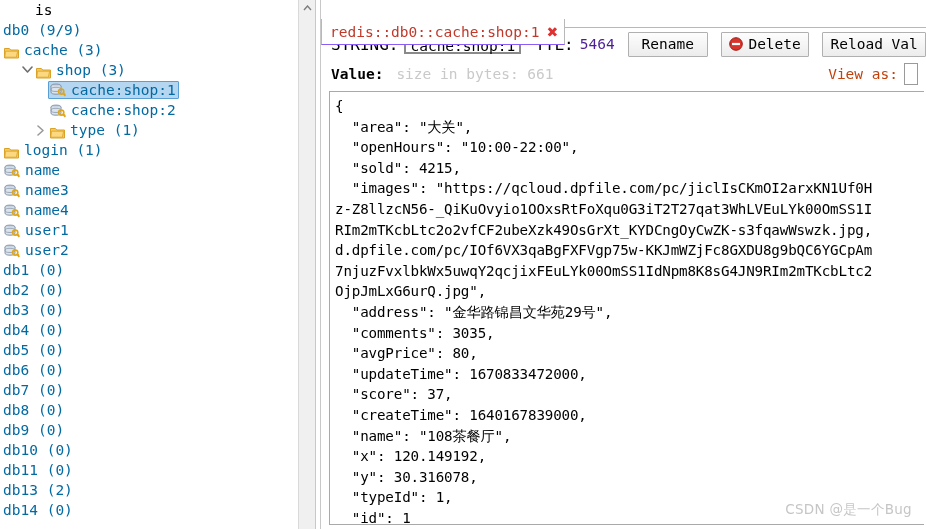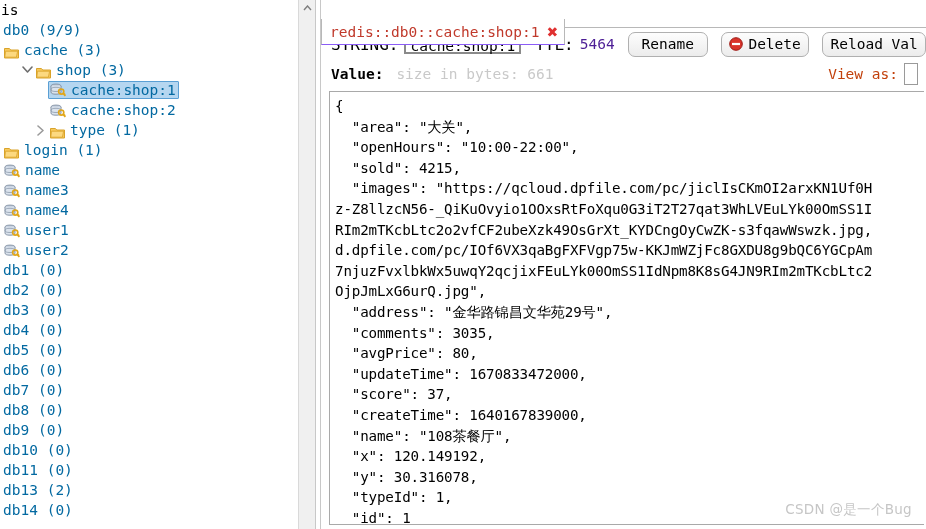--- a/index.html
+++ b/index.html
@@ -103,6 +103,7 @@
     color: #000;
     display: flex;
     align-items: center;
+    margin-left: 34px;
   }
 
   

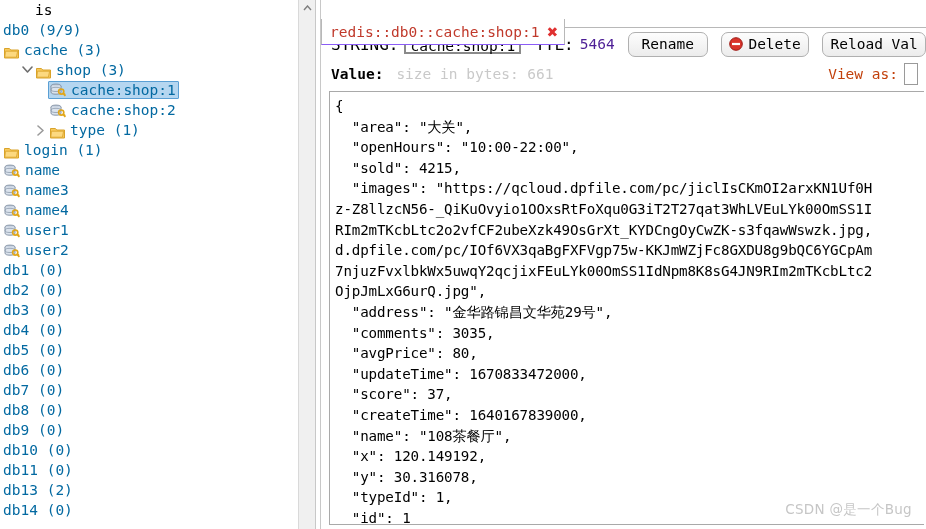--- a/index.html
+++ b/index.html
@@ -214,7 +214,7 @@
     min-width: 60px;
     background: linear-gradient(#fdfdfd, #ececec);
     border: 1px solid #b0b0b0;
-    border-radius: 7px;
+    border-radius: 1px;
     display: inline-flex;
     align-items: center;
     justify-content: center;

